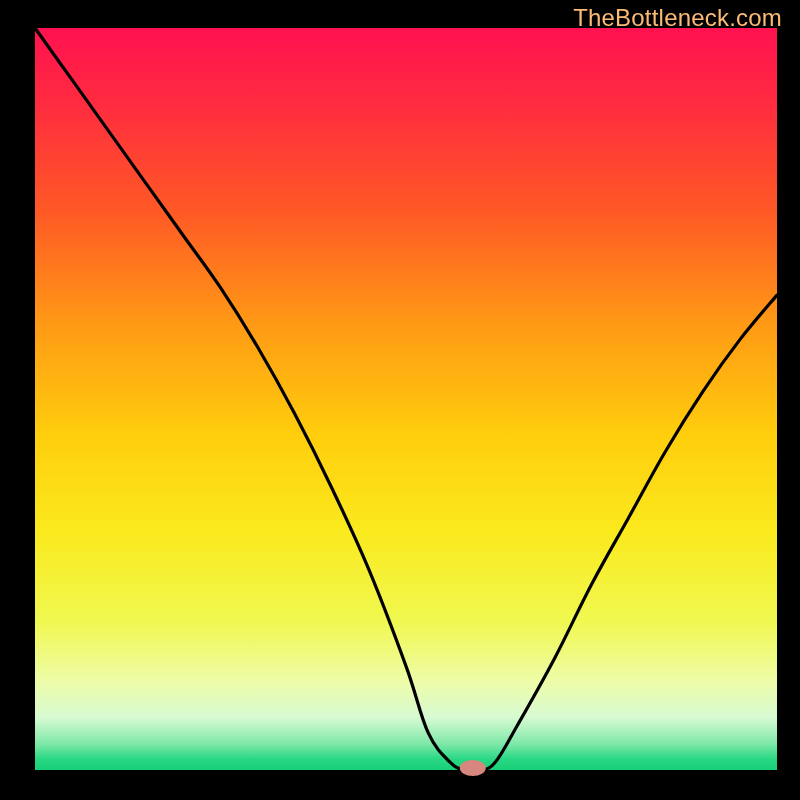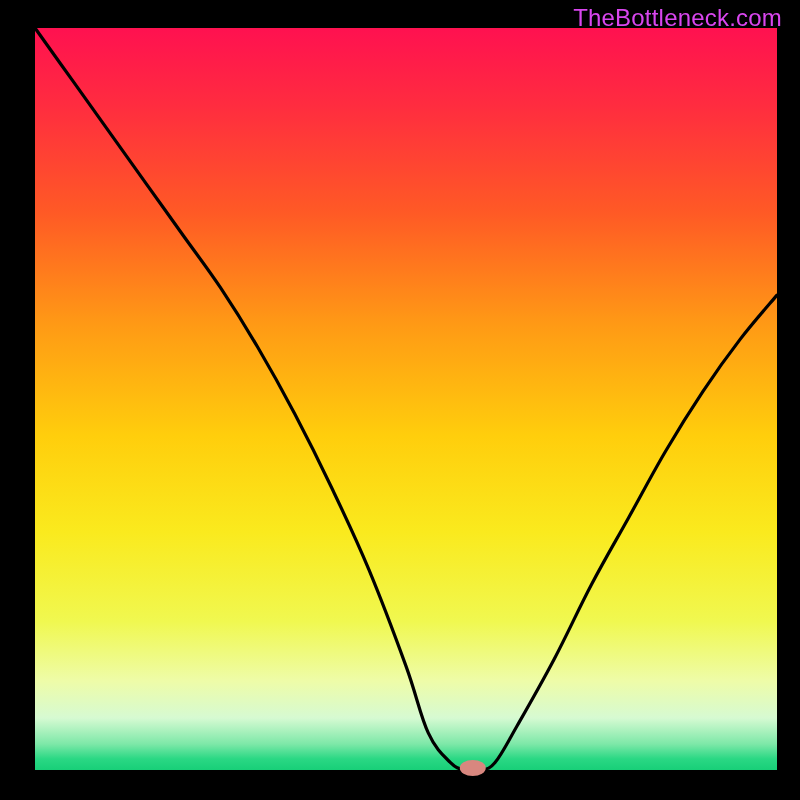--- a/index.html
+++ b/index.html
@@ -20,7 +20,7 @@
     position: absolute;
     top: 4px;
     right: 18px;
-    color: #d946ef;
+    color: #fdba74;
     font-family: Arial, Helvetica, sans-serif;
     font-size: 24px;
     font-weight: 400;

